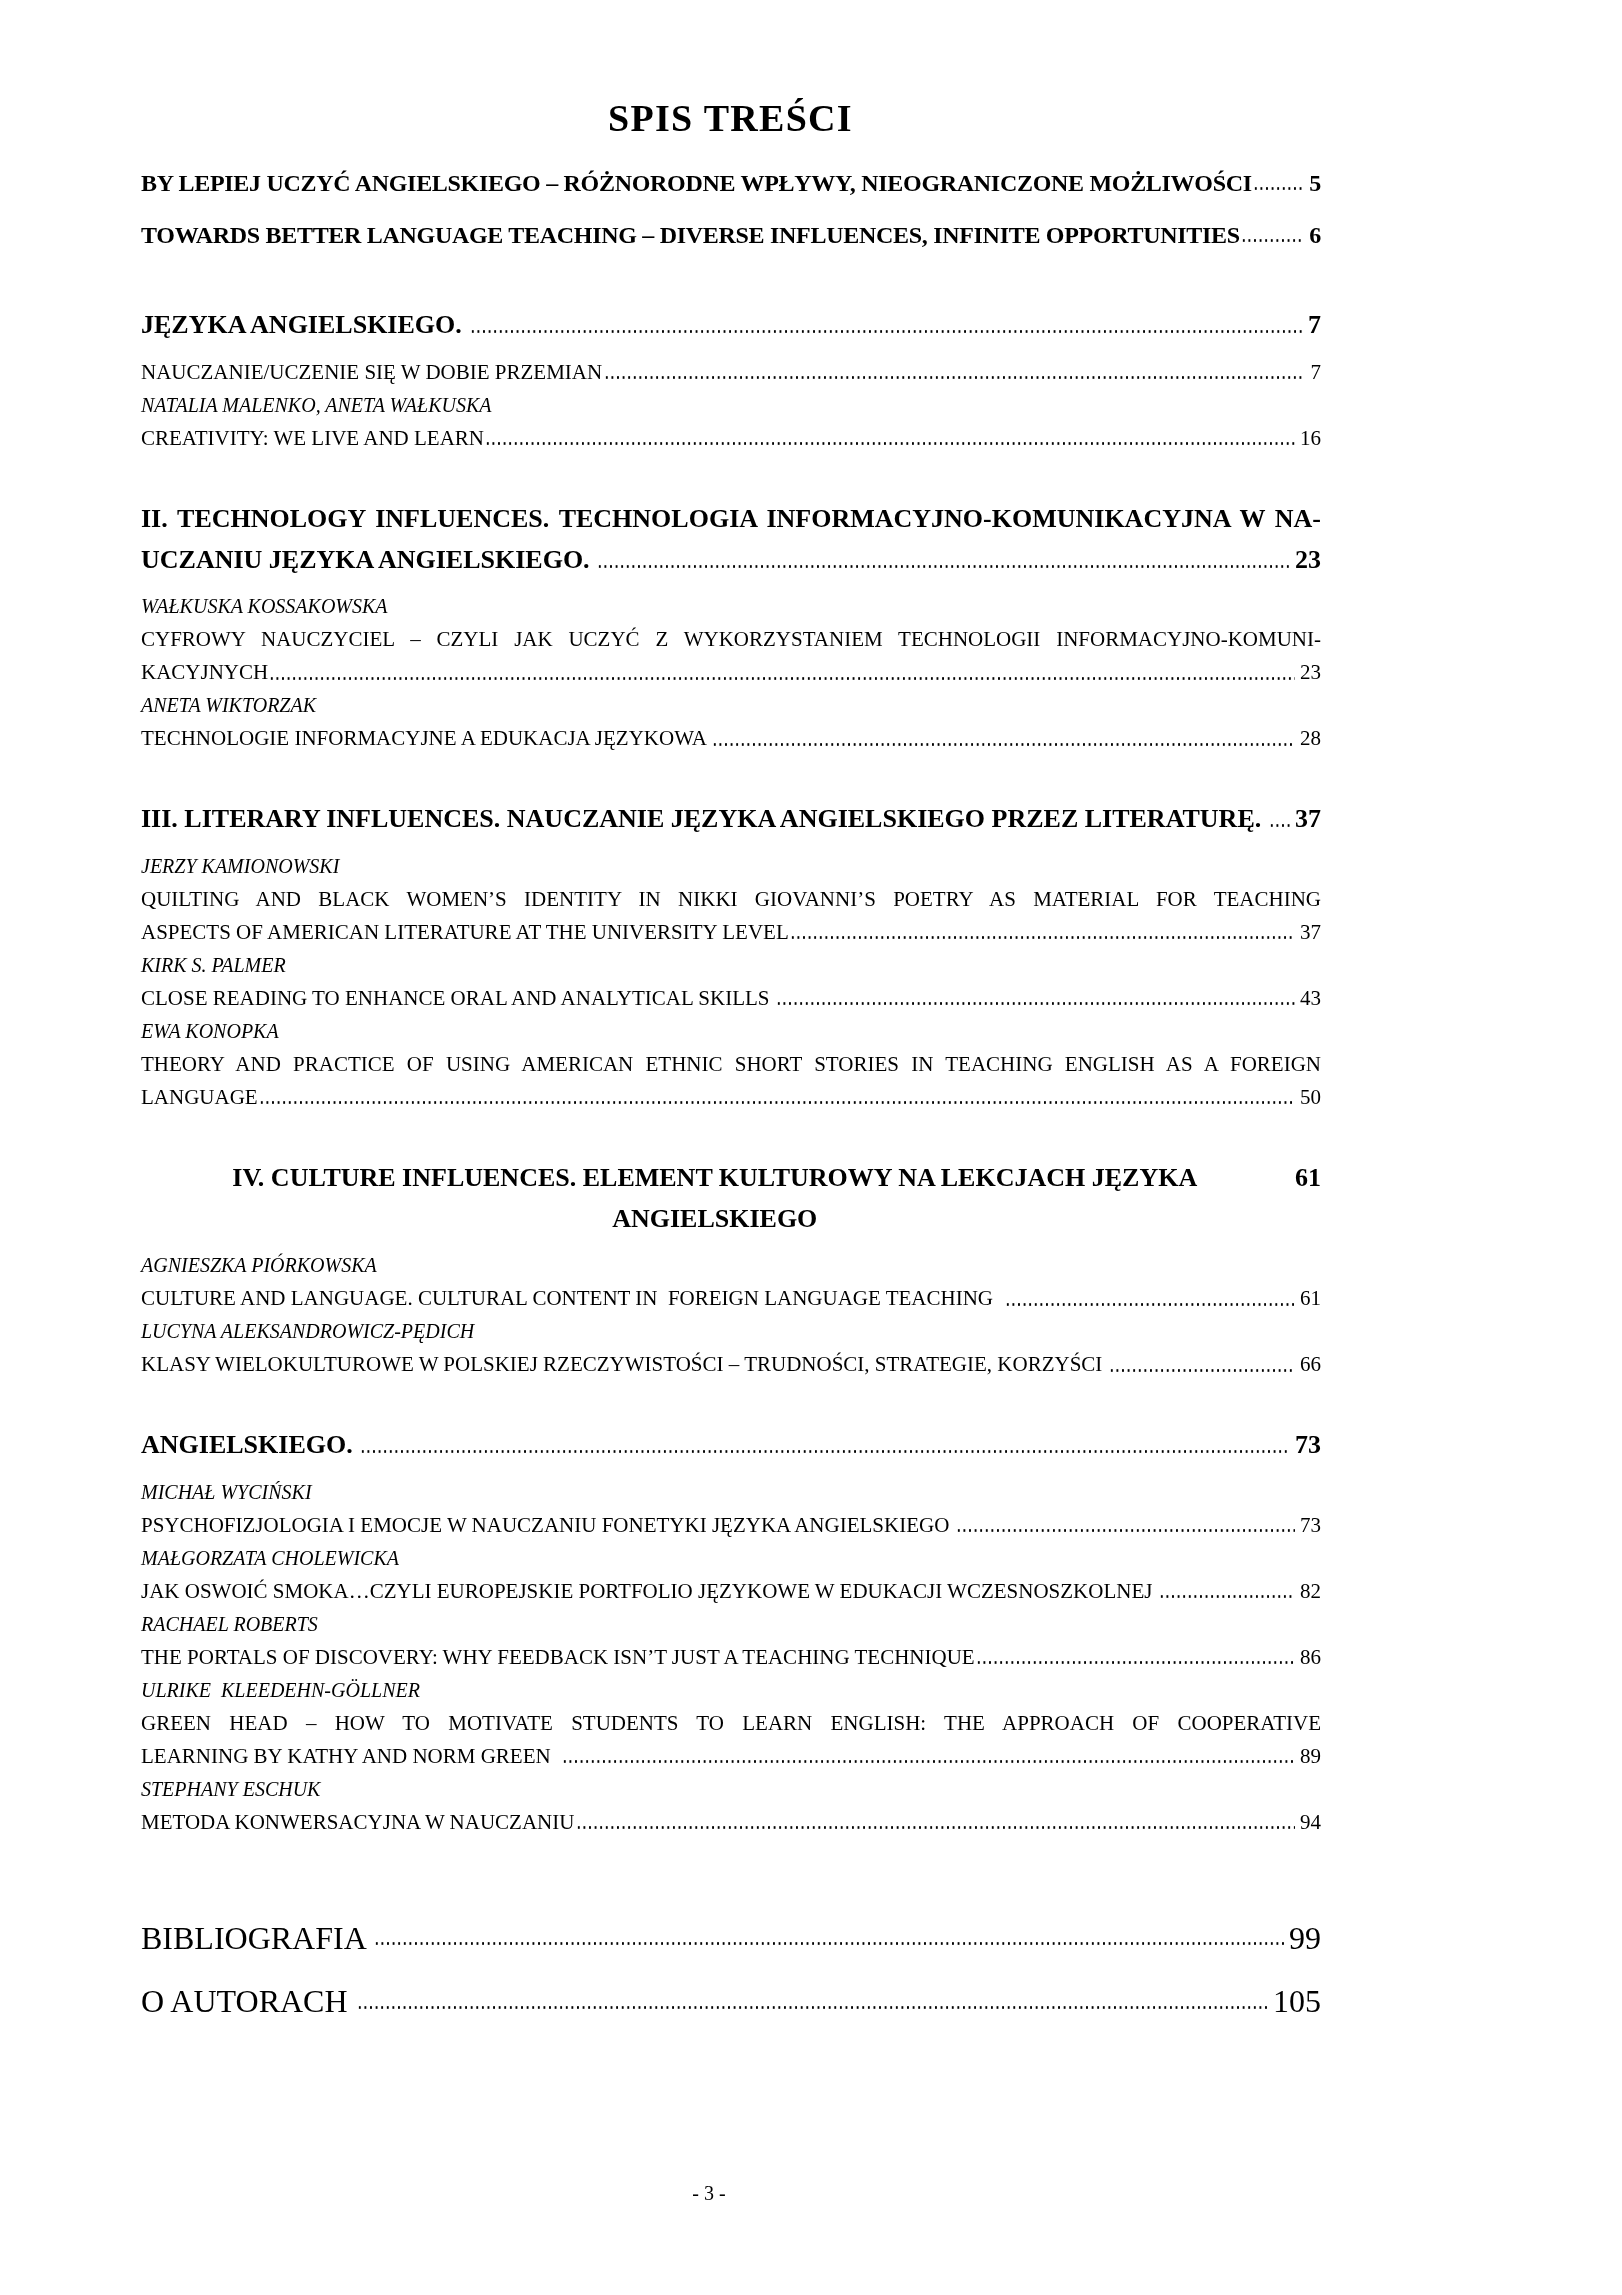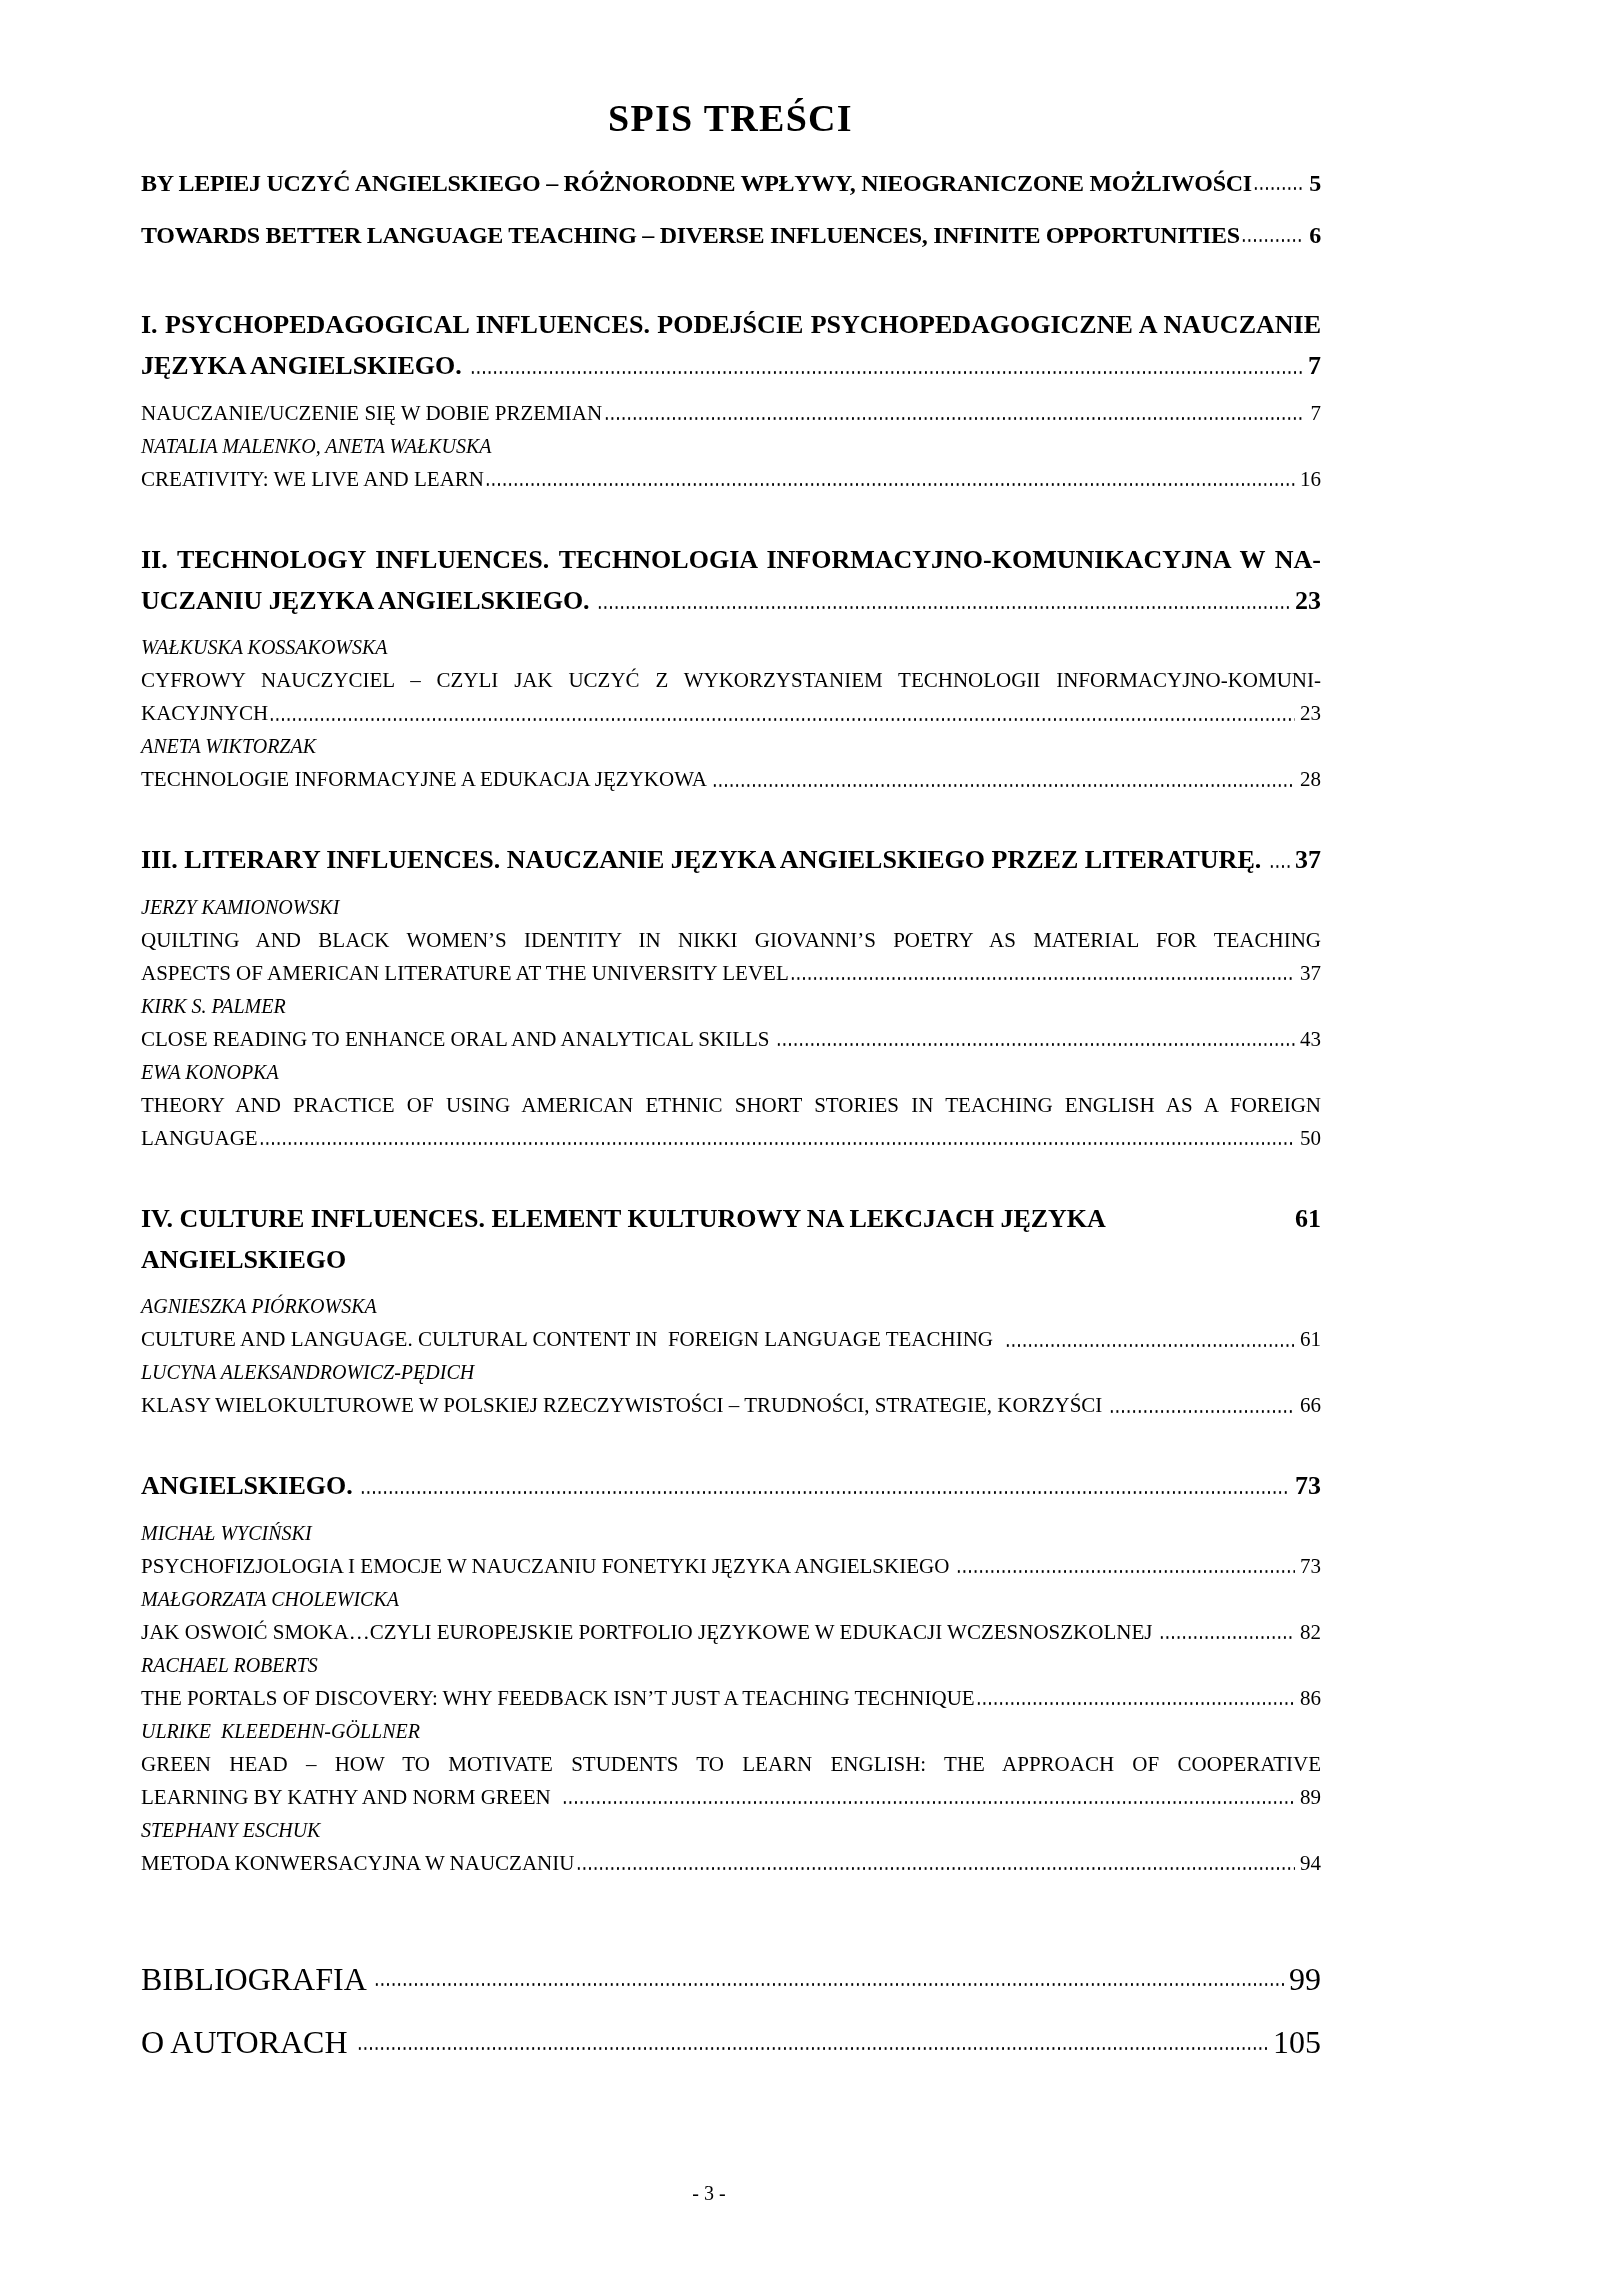--- a/index.html
+++ b/index.html
@@ -27,7 +27,7 @@
     text-align: justify;
     text-align-last: justify;
   }
-  .txt { white-space: pre-wrap; }
+  .txt { white-space: pre-wrap; text-align: center; }
   .leader {
     flex: 1 1 auto;
     margin: 0 5.2px 0 1.3px;

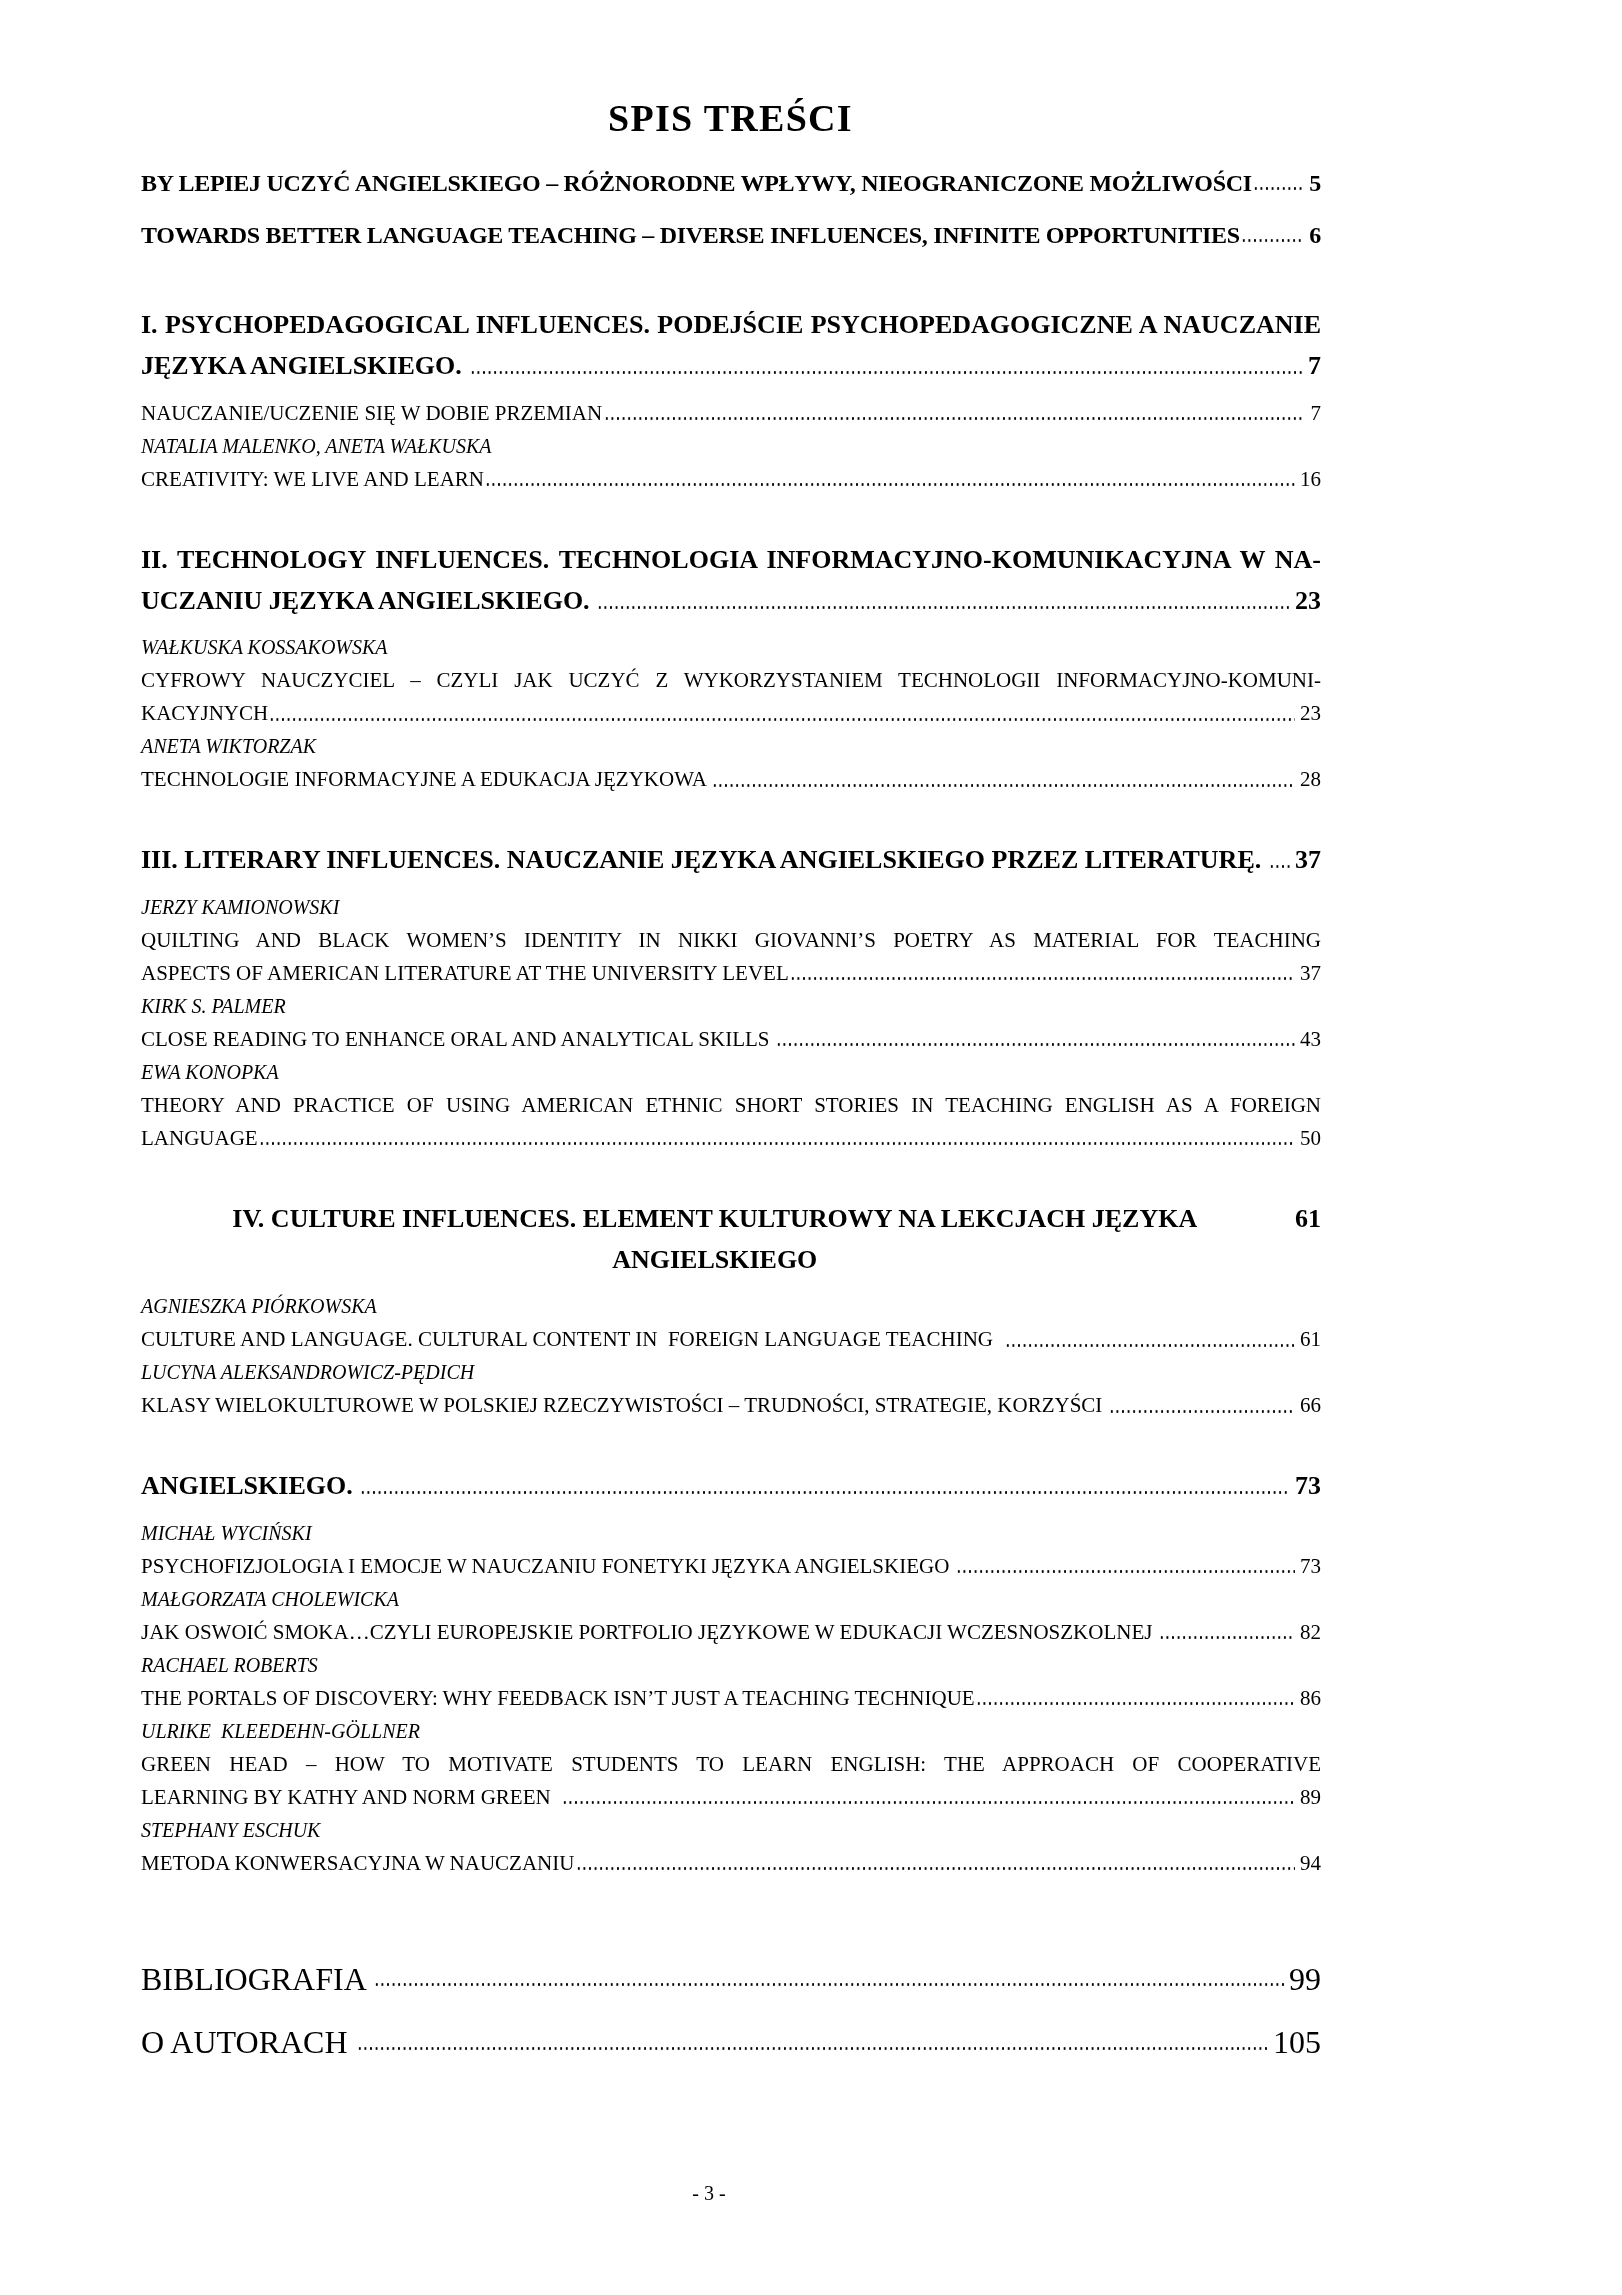--- a/index.html
+++ b/index.html
@@ -99,7 +99,6 @@
         </div>
       </div>
       <div class="entry entry-section">
-        <div class="row justify"><span class="txt">I. PSYCHOPEDAGOGICAL INFLUENCES. PODEJŚCIE PSYCHOPEDAGOGICZNE A NAUCZANIE</span></div>
         <div class="row">
           <span class="txt">JĘZYKA ANGIELSKIEGO. </span>
           <span class="leader"></span>

